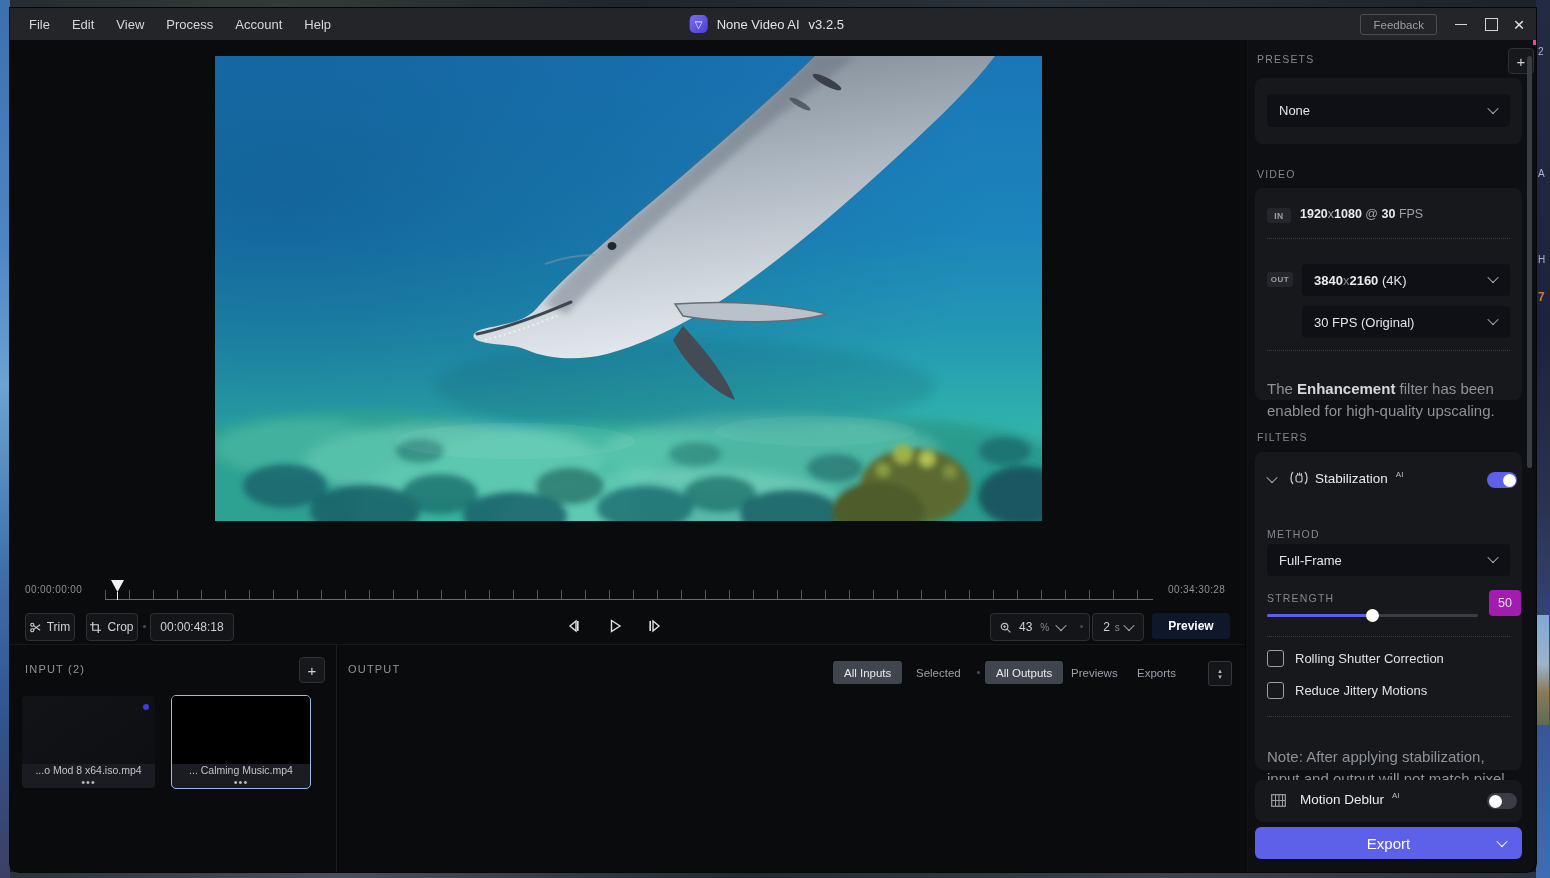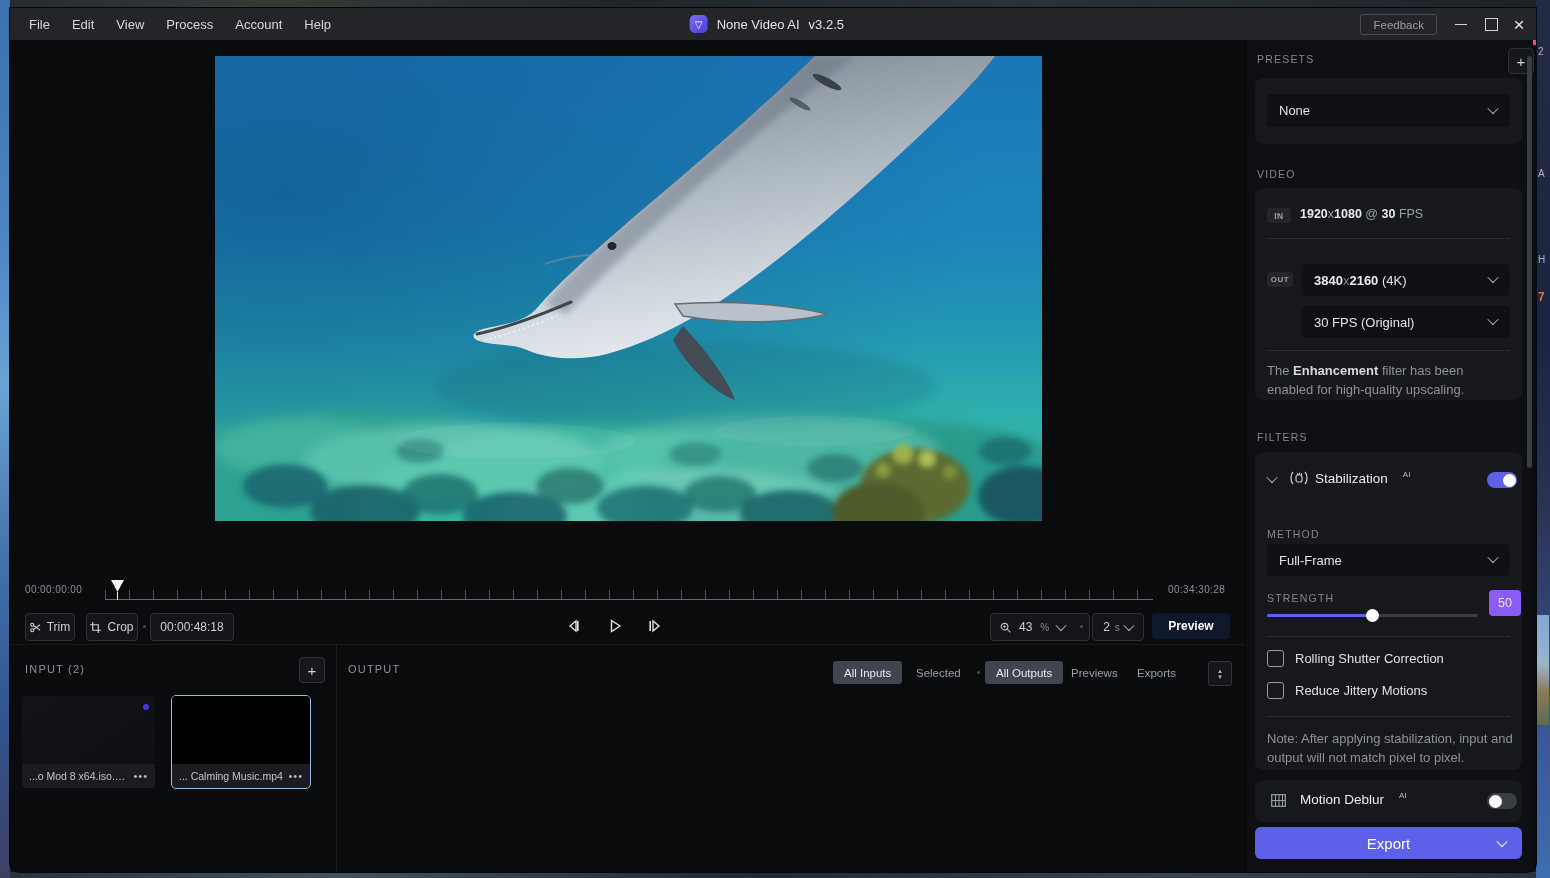--- a/index.html
+++ b/index.html
@@ -90,7 +90,7 @@
   .badge{background:#24262b;border-radius:3px;color:#9aa0a8;font-size:8.5px;font-weight:bold;
     display:flex;align-items:center;justify-content:center;letter-spacing:.5px;}
   .dotted{border-top:1px dotted #3b3e45;height:0;}
-  .note-text{font-size:13px;color:#8d9198;line-height:1.45;}
+  .note-text{font-size:15px;color:#8d9198;line-height:1.45;margin-top:16px;}
   .note-bold{color:#d6d8db;font-weight:bold;}
   .b{font-weight:bold;color:#e8eaec;text-align:center;}
   .toggle{width:30px;height:16px;border-radius:9px;position:relative;}

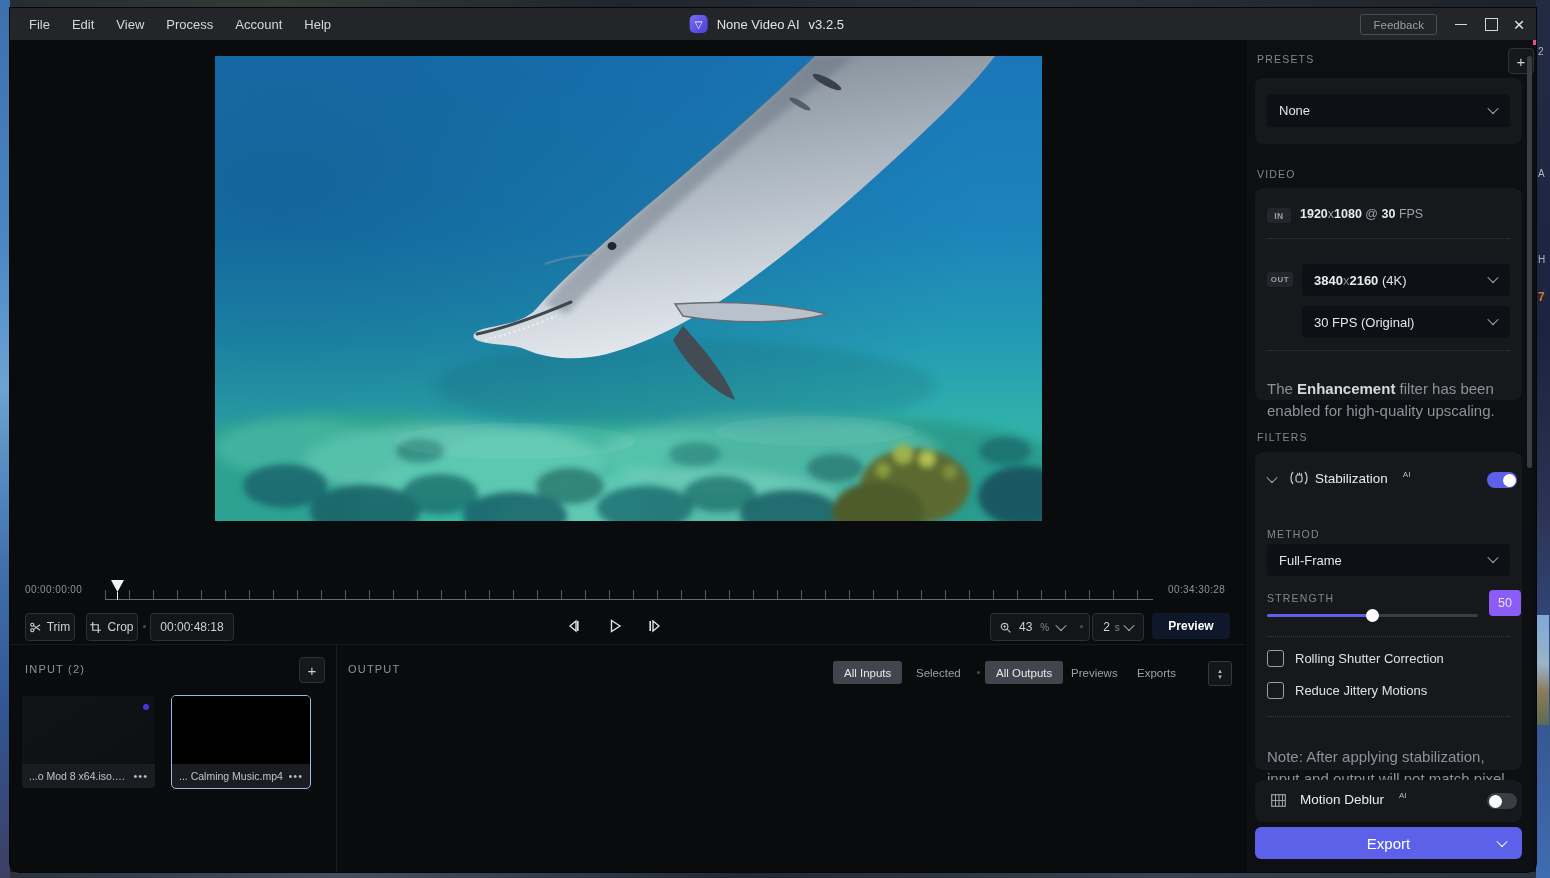--- a/index.html
+++ b/index.html
@@ -98,7 +98,7 @@
   .toggle.off{background:#3a3d44;}
   .knob{position:absolute;top:1.5px;width:13px;height:13px;border-radius:50%;background:#fff;}
   .toggle.on .knob{right:1.5px;} .toggle.off .knob{left:1.5px;}
-  .sup-ai{font-size:8px;color:#b9bcc2;vertical-align:super;margin-left:15px;}
+  .sup-ai{font-size:8px;color:#b9bcc2;vertical-align:super;margin-left:8px;}
   .filter-label{font-size:13.5px;color:#e8e9ea;}
   .slider-track{height:3px;border-radius:2px;background:#3a3d44;position:relative;}
   .slider-fill{position:absolute;left:0;top:0;height:3px;border-radius:2px;background:#5d60e8;}

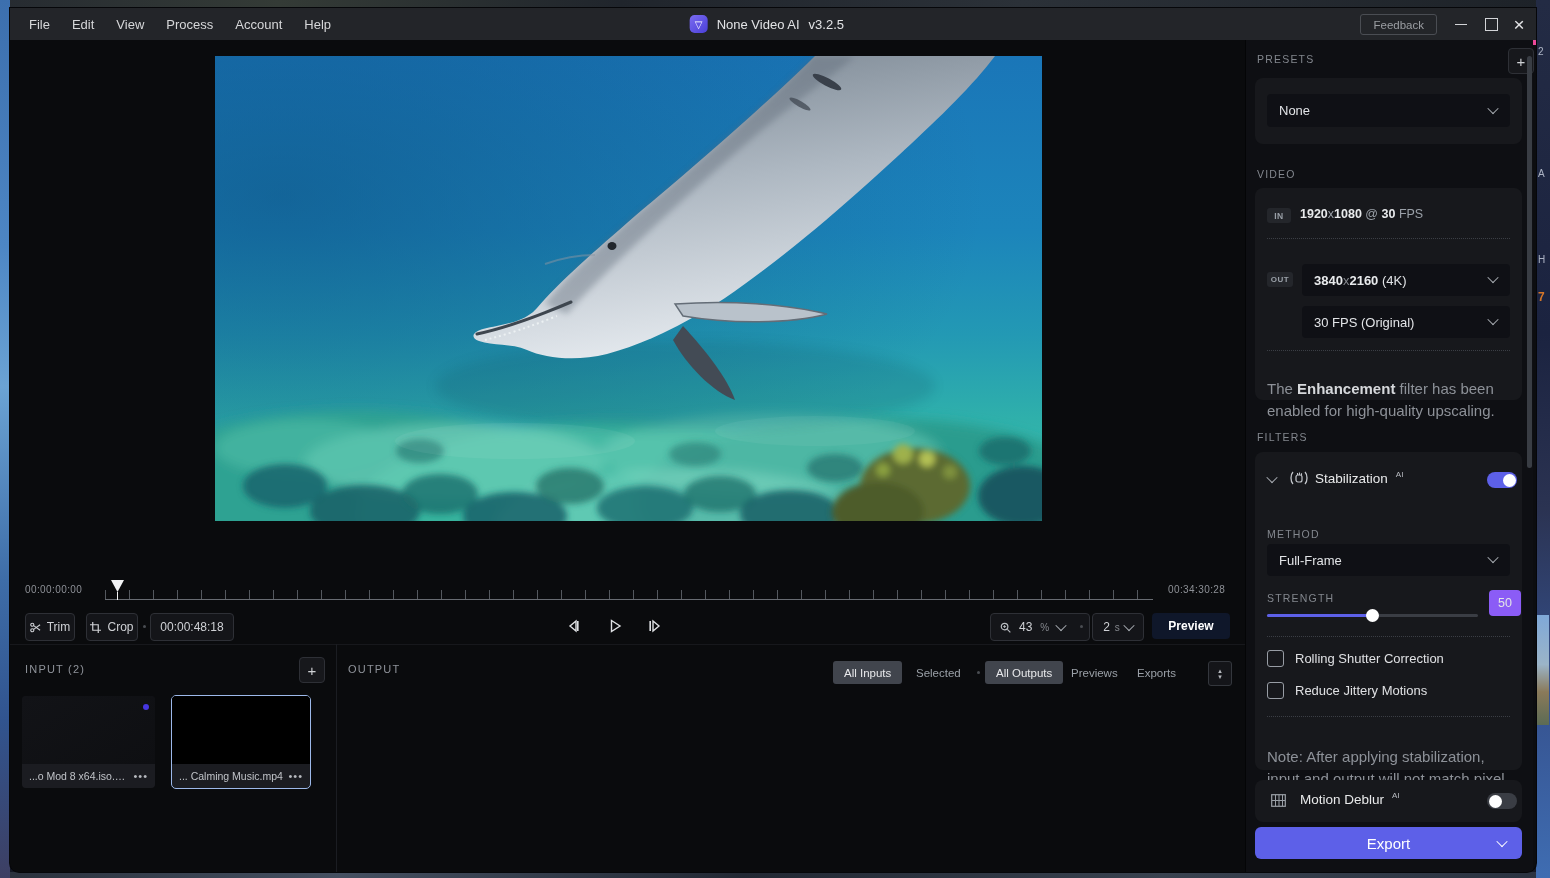--- a/index.html
+++ b/index.html
@@ -103,7 +103,7 @@
   .slider-track{height:3px;border-radius:2px;background:#3a3d44;position:relative;}
   .slider-fill{position:absolute;left:0;top:0;height:3px;border-radius:2px;background:#5d60e8;}
   .slider-knob{position:absolute;top:-5px;width:13px;height:13px;border-radius:50%;background:#fff;}
-  .value-box{background:#8b5cf6;border-radius:4px;font-size:12.5px;color:#e2e4e7;
+  .value-box{background:#a21caf;border-radius:4px;font-size:12.5px;color:#e2e4e7;
     display:flex;align-items:center;justify-content:flex-end;padding-right:9px;}
   .checkbox{width:15px;height:15px;border:1.5px solid #989da5;border-radius:3px;background:transparent;}
   .cb-row{display:flex;align-items:center;gap:11px;font-size:13px;color:#dfe0e3;}

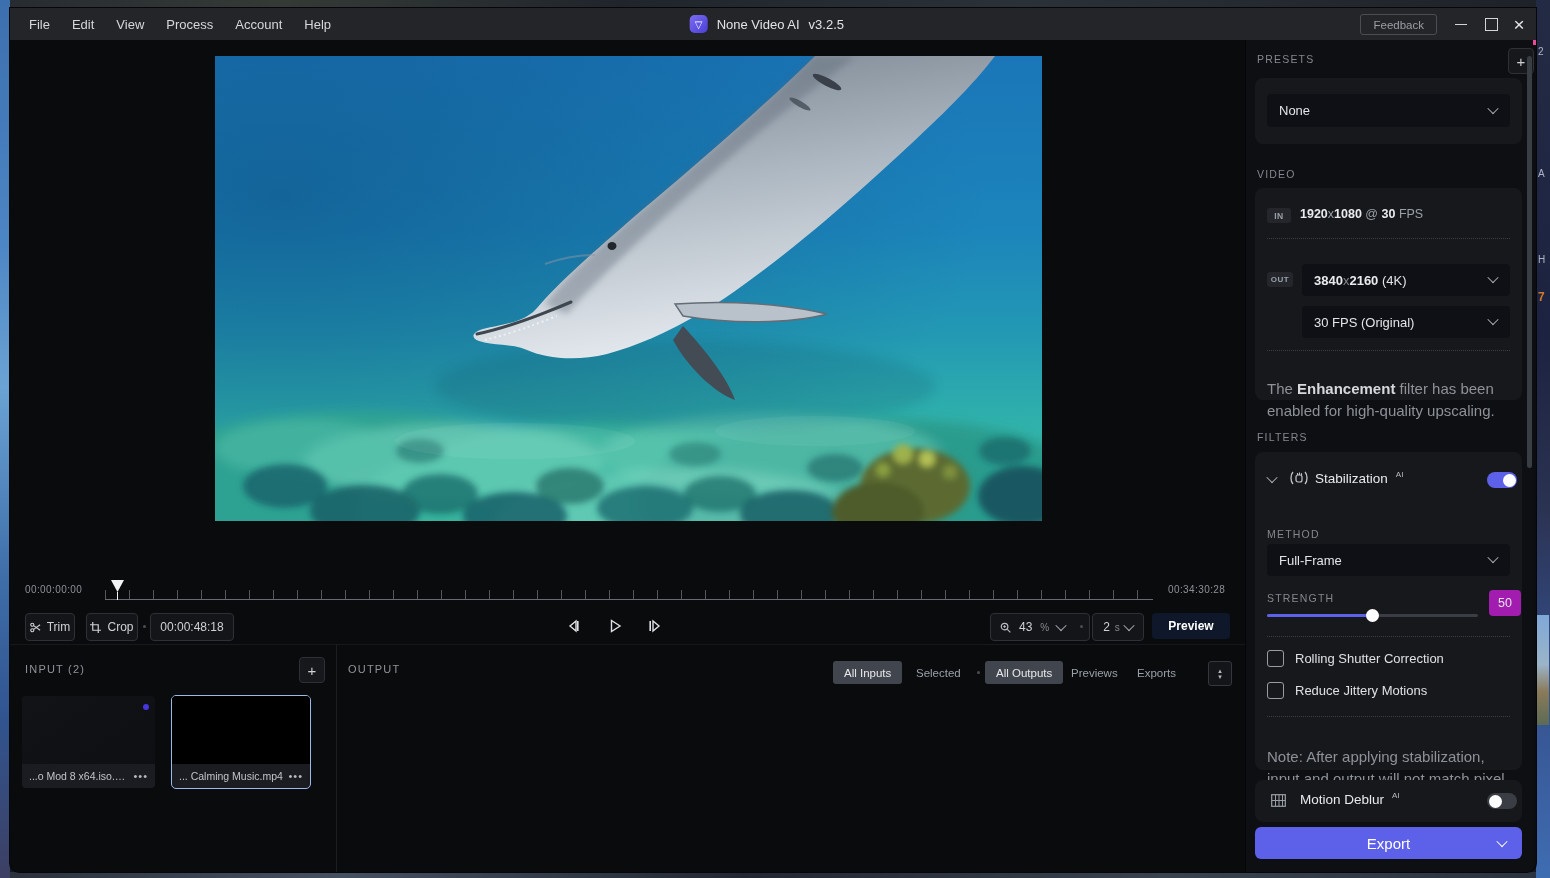--- a/index.html
+++ b/index.html
@@ -71,7 +71,7 @@
   .thumb-img.black{background:#000;}
   .purple-dot{position:absolute;right:6px;top:8px;width:6px;height:6px;border-radius:50%;background:#4636e0;}
   .thumb-label-row{height:24px;display:flex;align-items:center;justify-content:space-between;
-    padding:0 7px;background:#1b1c21;}
+    padding:0 7px;background:#1b1c21;flex-direction:column;}
   .thumb-name{font-size:10.5px;color:#c0c3c8;white-space:nowrap;overflow:hidden;text-overflow:ellipsis;}
   .more-dots{font-size:11px;color:#b6b9be;letter-spacing:1px;}
   .selected-card{outline:1.5px solid #9db9ea;outline-offset:0;}

